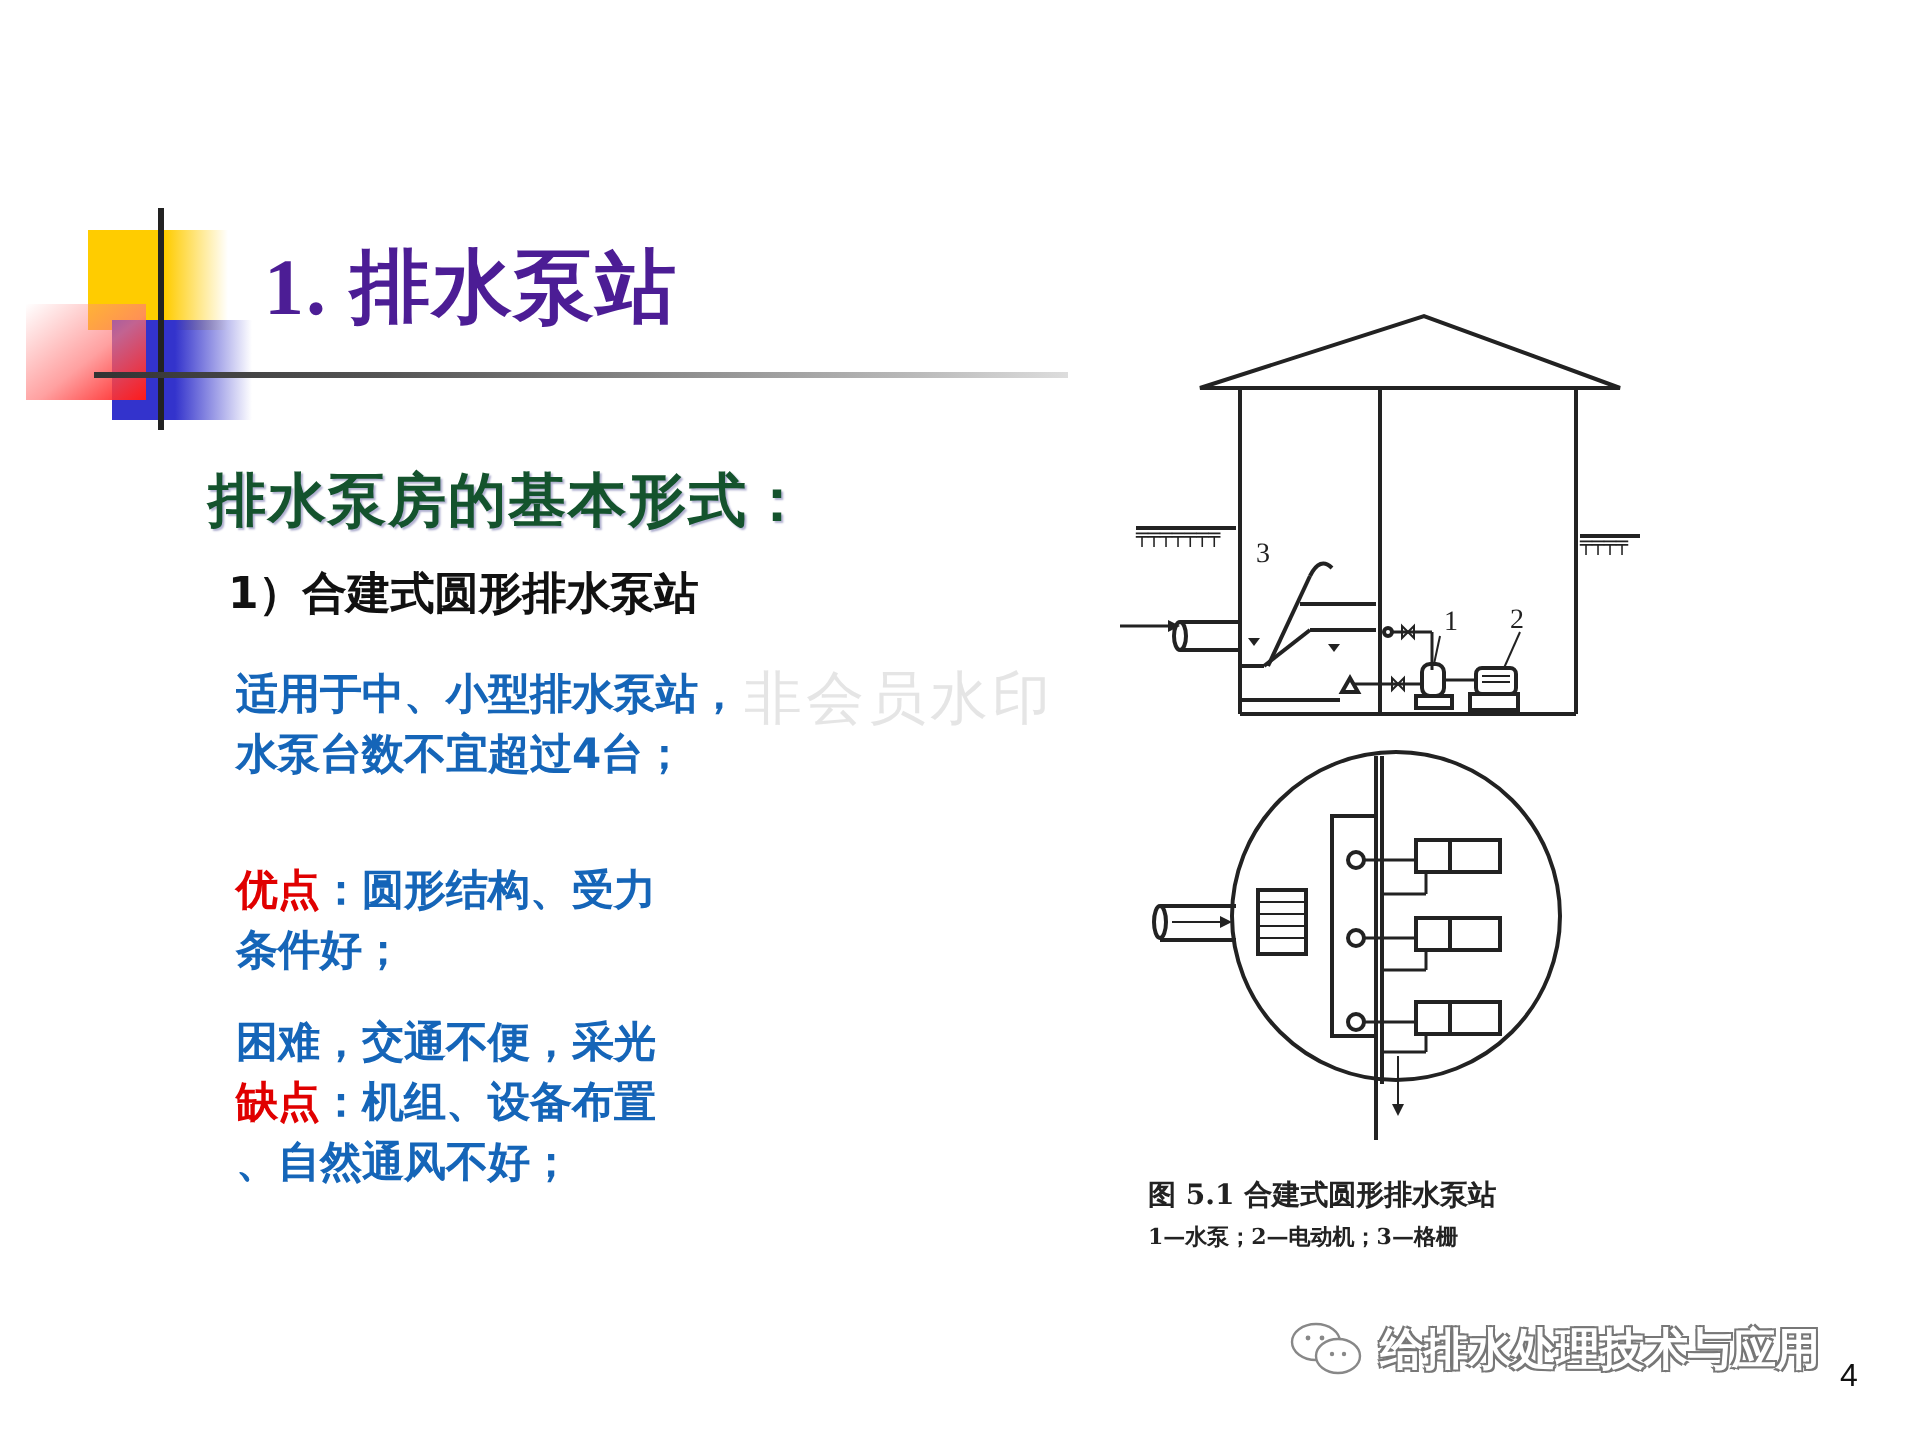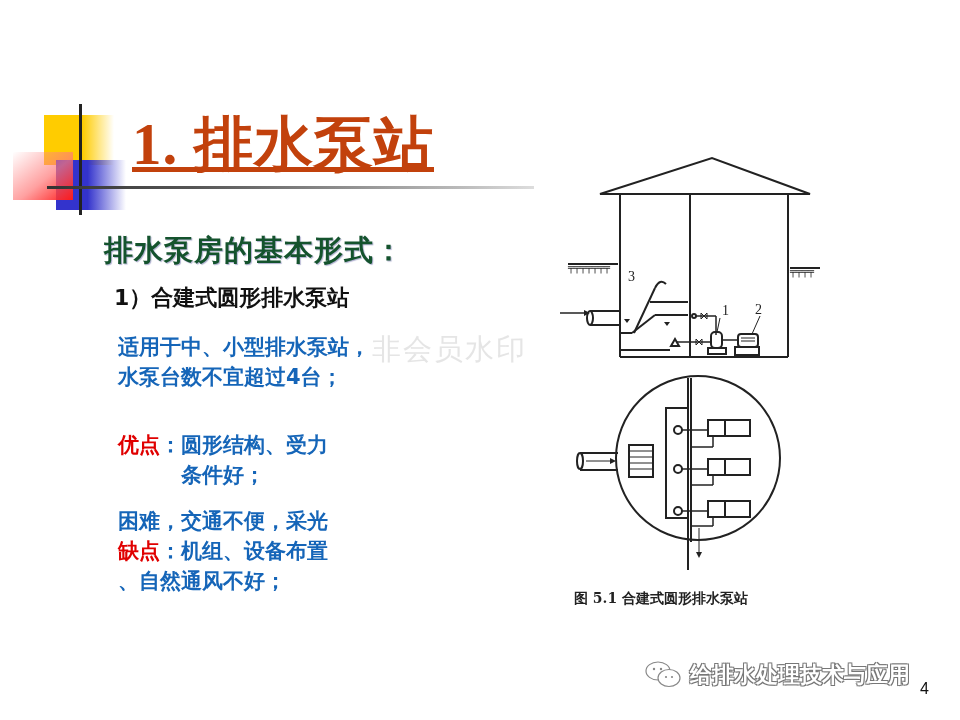--- a/index.html
+++ b/index.html
@@ -31,7 +31,7 @@
 
     .title {
       left: 132px; top: 116px; font-family: "Liberation Serif", serif;
-      font-size: 59px; font-weight: bold; color: #c2410c; line-height: 56px; letter-spacing: 1px; text-decoration: underline;
+      font-size: 40px; font-weight: bold; color: #4c1d95; line-height: 56px; letter-spacing: 1px;
     }
     .subtitle {
       left: 104px; top: 230px; font-size: 29px; font-weight: bold; color: #14532d;

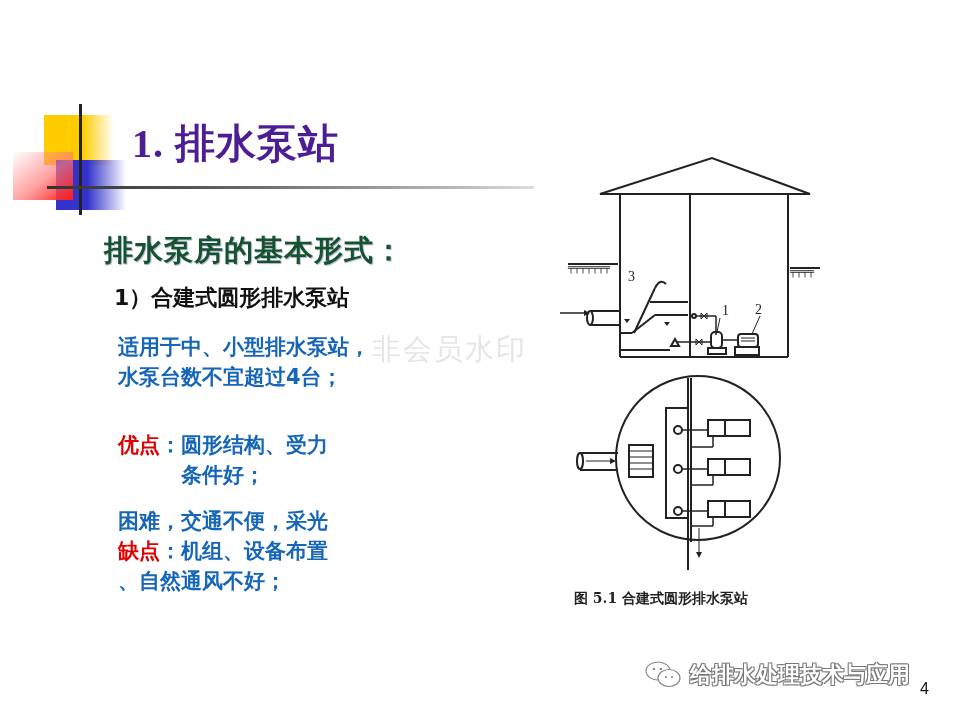--- a/index.html
+++ b/index.html
@@ -45,7 +45,7 @@
     }
     .blue-text { color: #1565b8; font-weight: bold; font-size: 21px; line-height: 30px; }
     .desc { left: 118px; top: 332px; }
-    .pros { left: 118px; top: 430px; text-align: center; }
+    .pros { left: 118px; top: 430px; }
     .cons { left: 118px; top: 506px; }
     .red-label { color: #e00000; }
     .watermark {

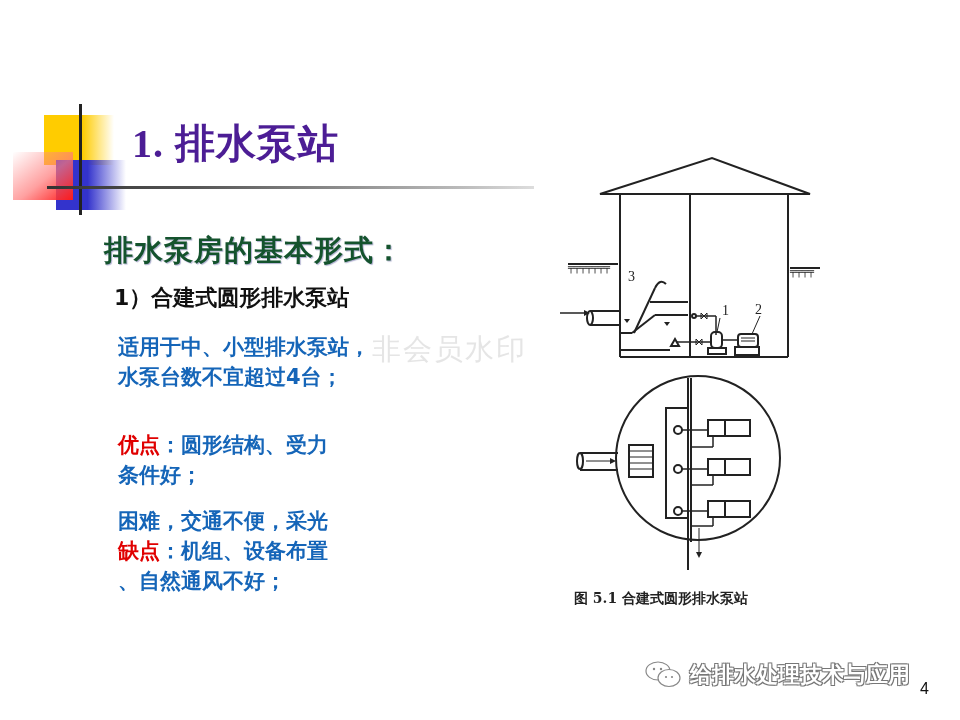--- a/index.html
+++ b/index.html
@@ -196,6 +196,7 @@
 
 <div class="abs caption">
   <div class="caption-title">图 5.1    合建式圆形排水泵站</div>
+  <div class="caption-legend">1—水泵；2—电动机；3—格栅</div>
 </div>
 
 <div class="abs brand">

